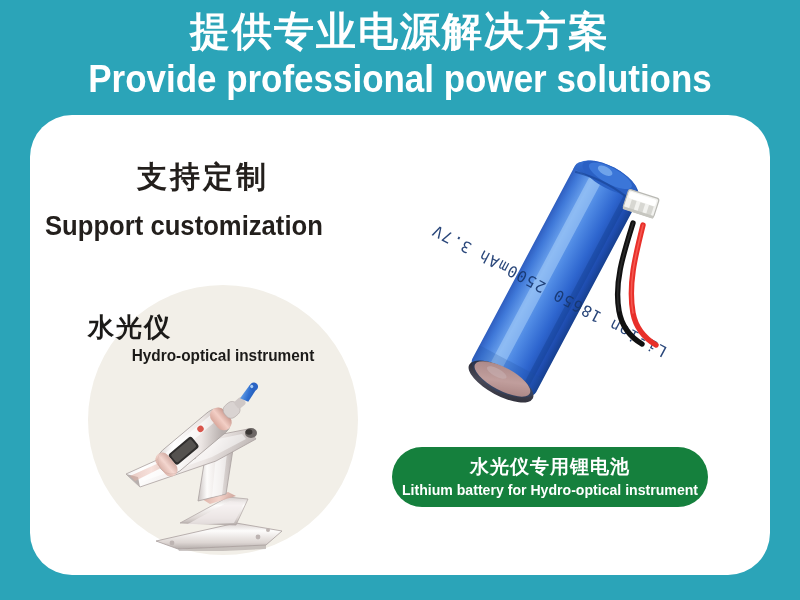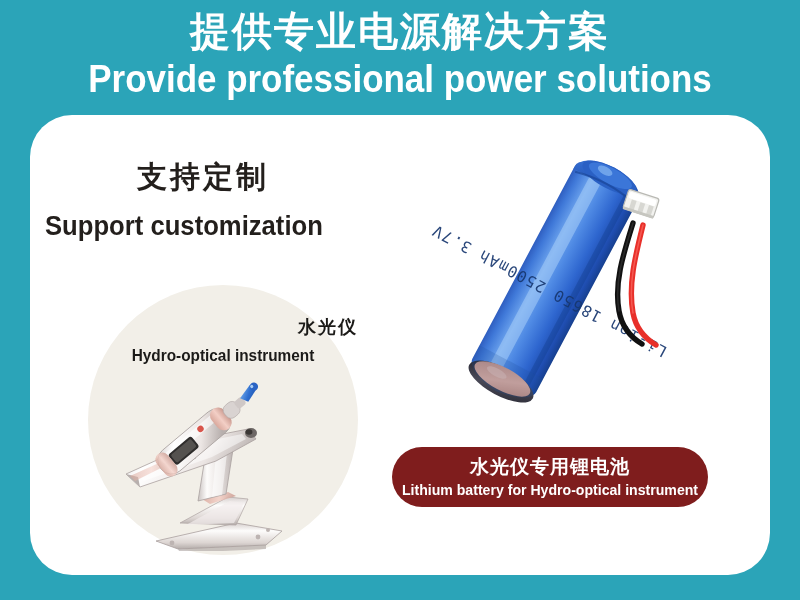--- a/index.html
+++ b/index.html
@@ -115,8 +115,8 @@
     left: 0;
     top: 28px;
     width: 270px;
-    text-align: right;
-    font-size: 18px;
+    text-align: left;
+    font-size: 26px;
     font-weight: bold;
     color: #1b1a18;
     letter-spacing: 2px;

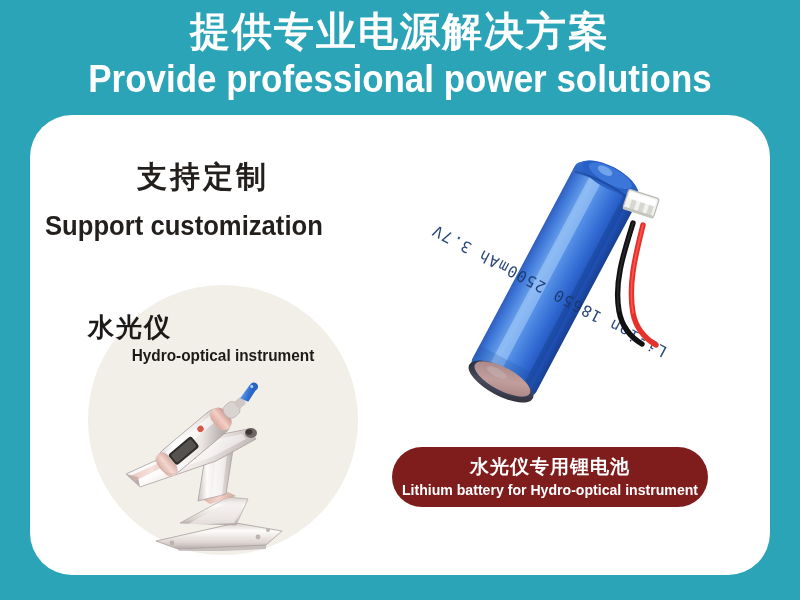--- a/index.html
+++ b/index.html
@@ -158,7 +158,7 @@
     top: 447px;
     width: 316px;
     height: 60px;
-    background: #7f1d1d;
+    background: #15803d;
     border-radius: 30px;
     text-align: center;
   }

